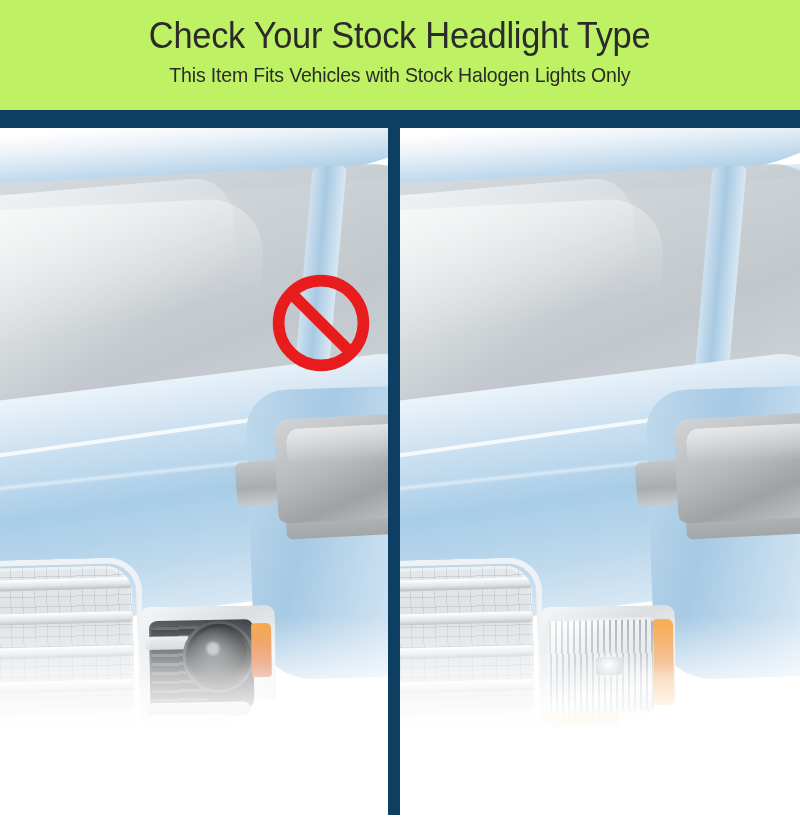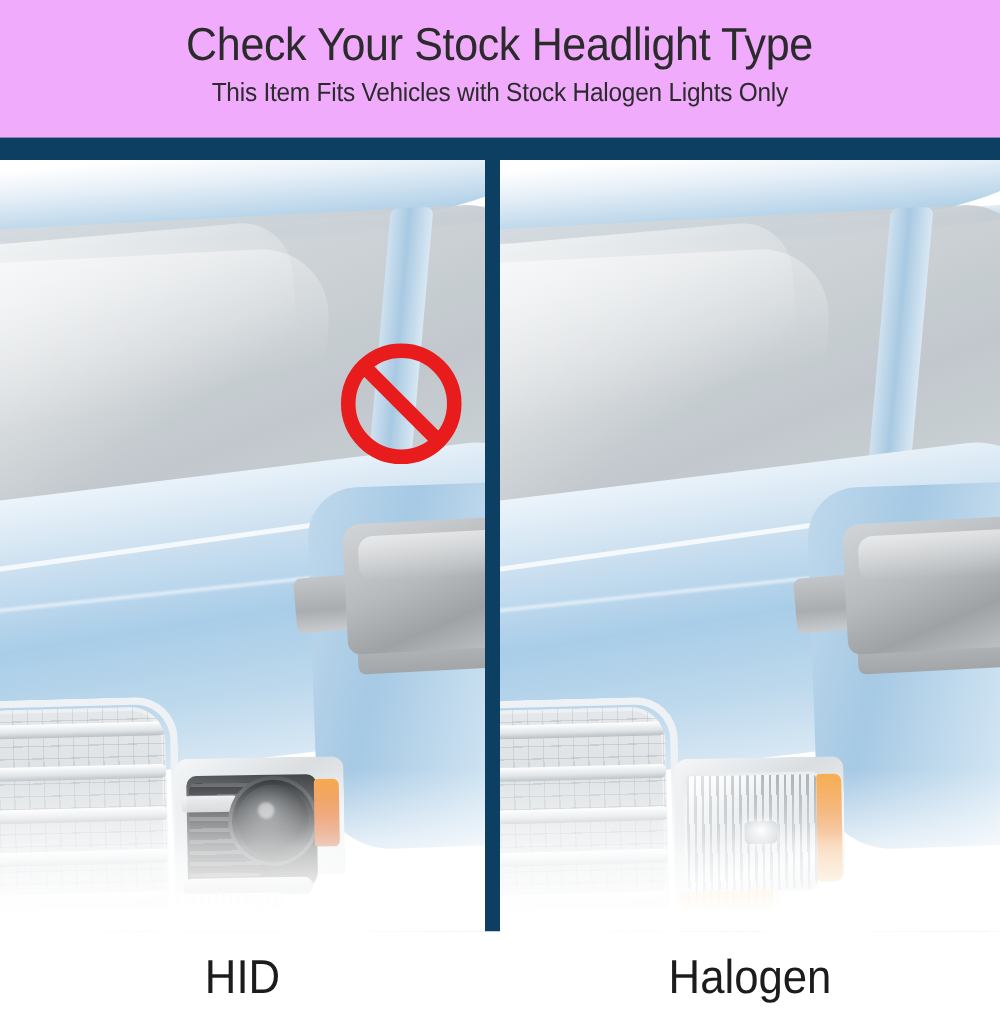--- a/index.html
+++ b/index.html
@@ -15,7 +15,7 @@
   
   .header {
     position:absolute; left:0; top:0; width:800px; height:110px;
-    background:#f0abfc;
+    background:#bef264;
     display:flex; flex-direction:column;
     align-items:center; justify-content:flex-start;
     padding-top:14px;

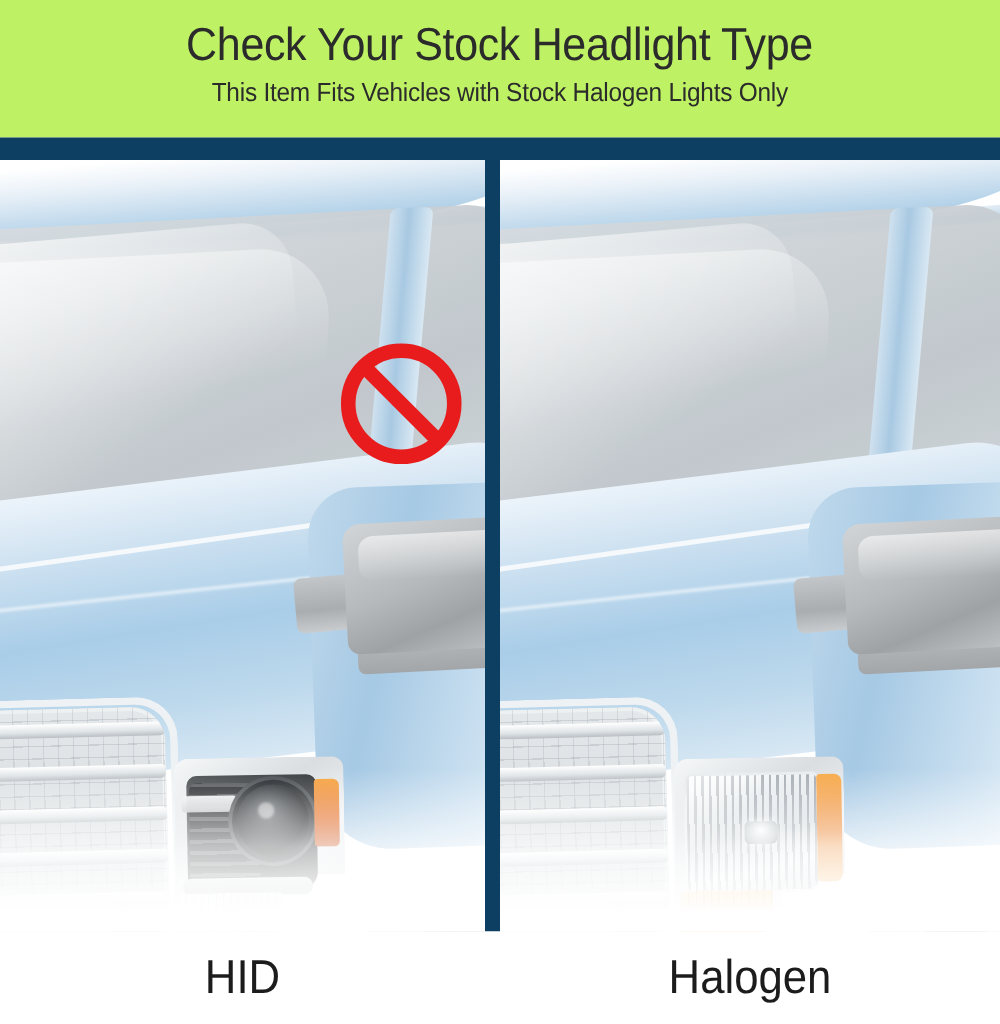--- a/index.html
+++ b/index.html
@@ -440,10 +440,6 @@
 
   <div class="divider"></div>
 
-  <div class="caption-row">
-    <div class="caption left">HID</div>
-    <div class="caption right">Halogen</div>
-  </div>
 
 </div>
 

